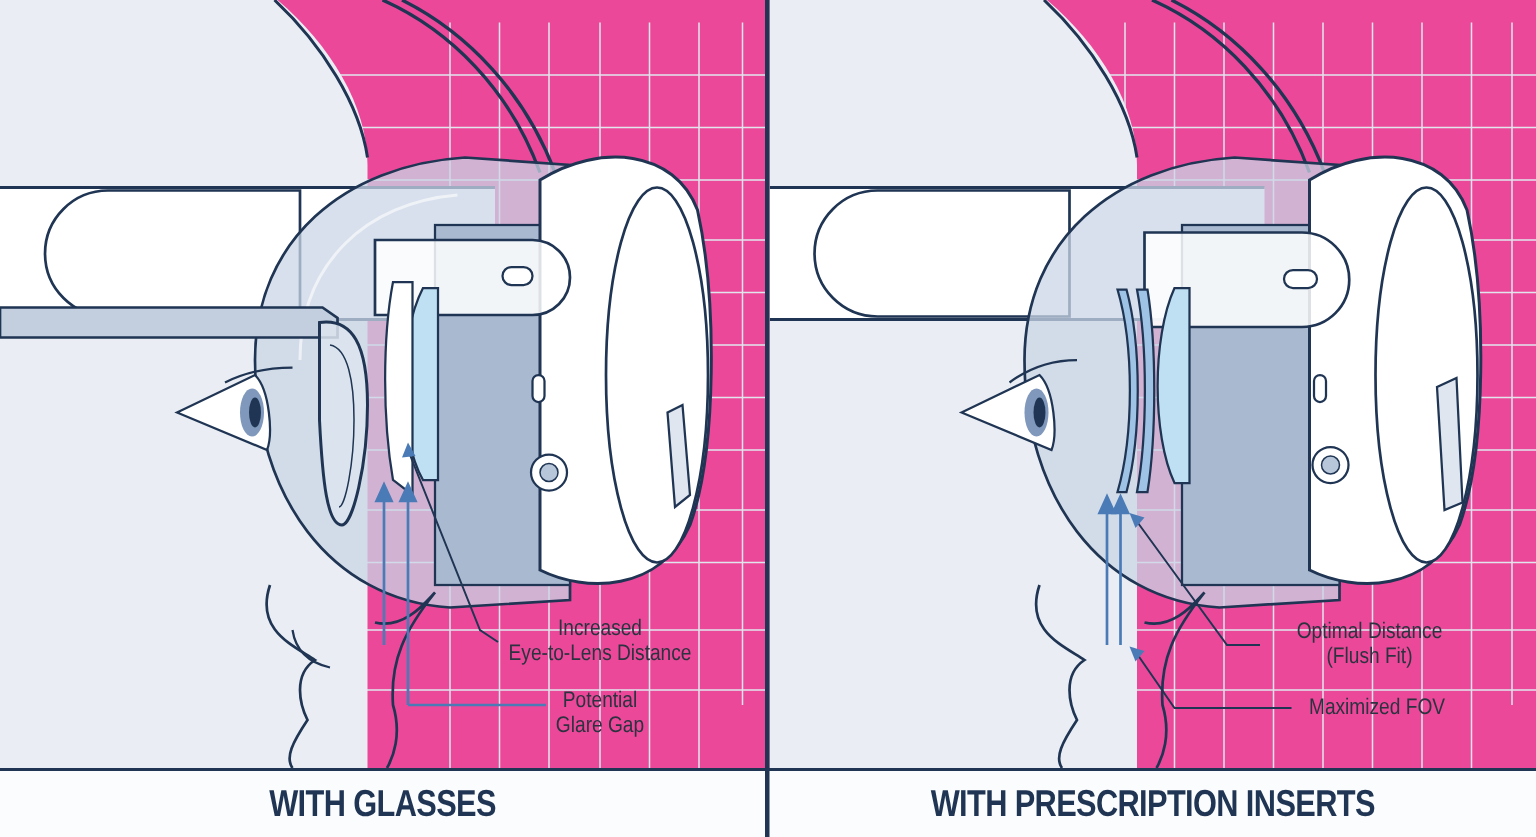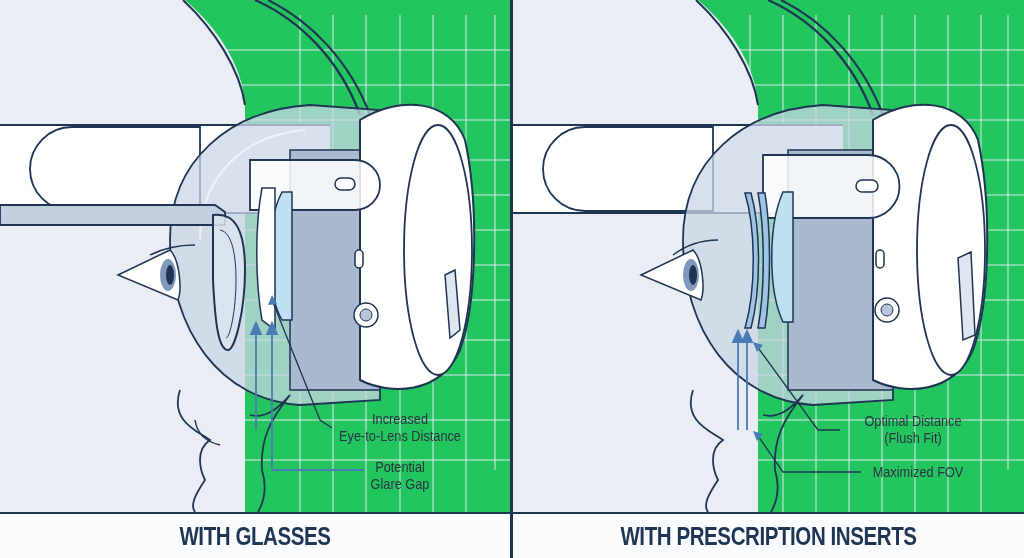--- a/index.html
+++ b/index.html
@@ -4,7 +4,7 @@
 <style>
   html,body{margin:0;padding:0;background:#fbfcfe;}
   body{width:1024px;height:558px;overflow:hidden;position:relative;font-family:"Liberation Sans",sans-serif;}
-  .panel{position:absolute;top:0;height:512px;overflow:hidden;background:#22c55e;}
+  .panel{position:absolute;top:0;height:512px;overflow:hidden;background:#ec4899;}
   .panel.left{left:0;width:510px;}
   .panel.right{left:513px;width:511px;}
   .panel svg{position:absolute;left:0;top:0;}

